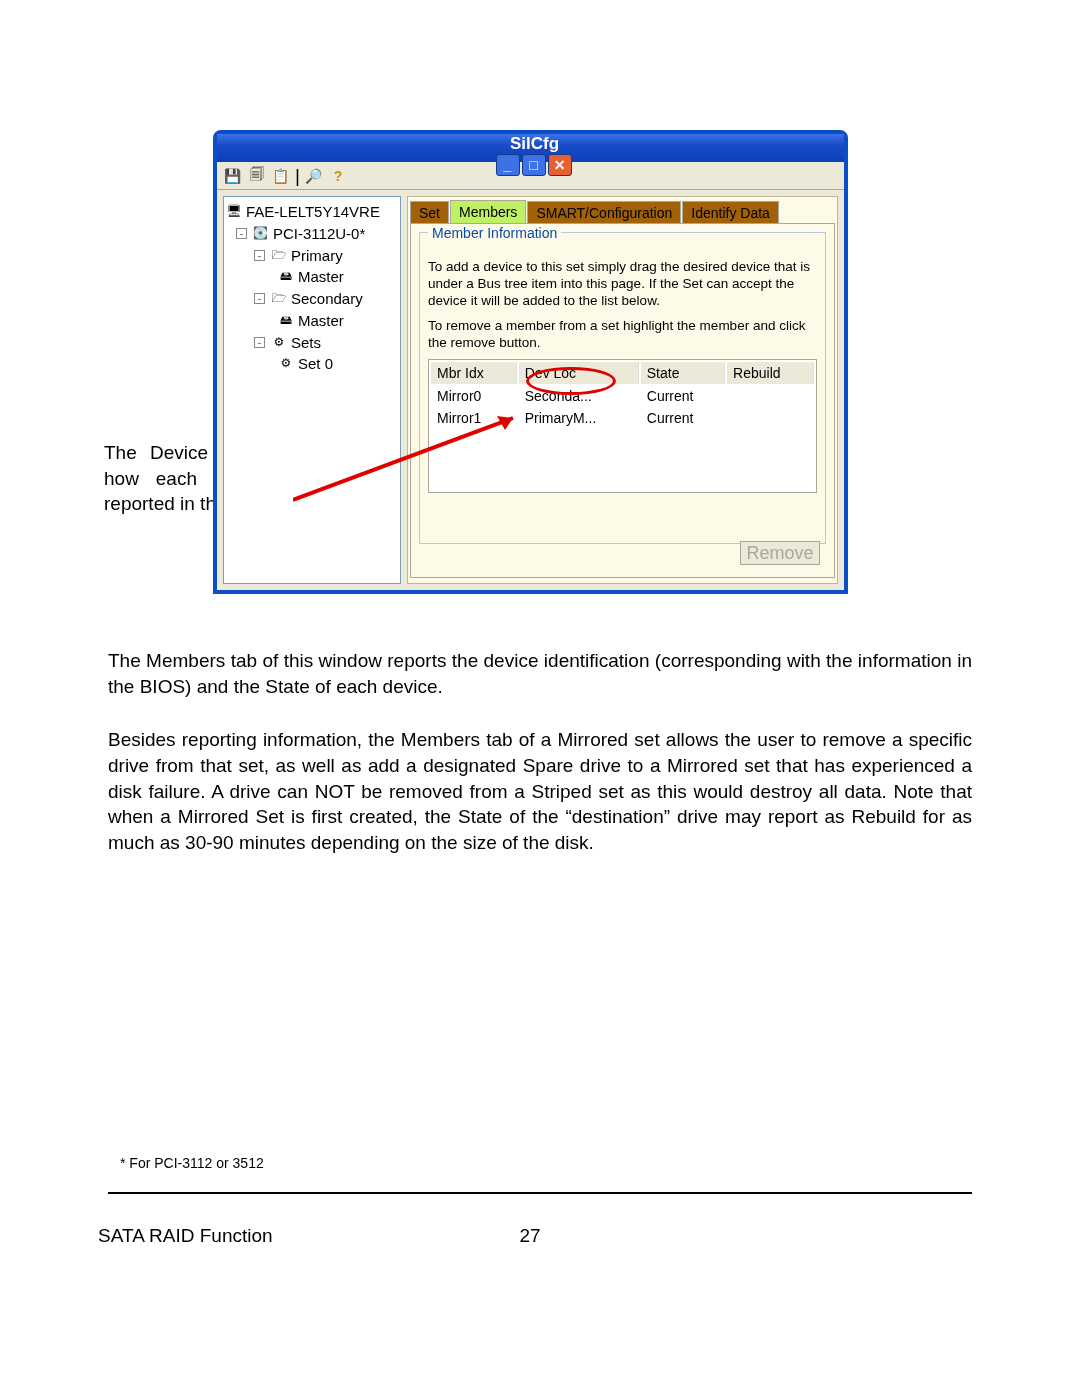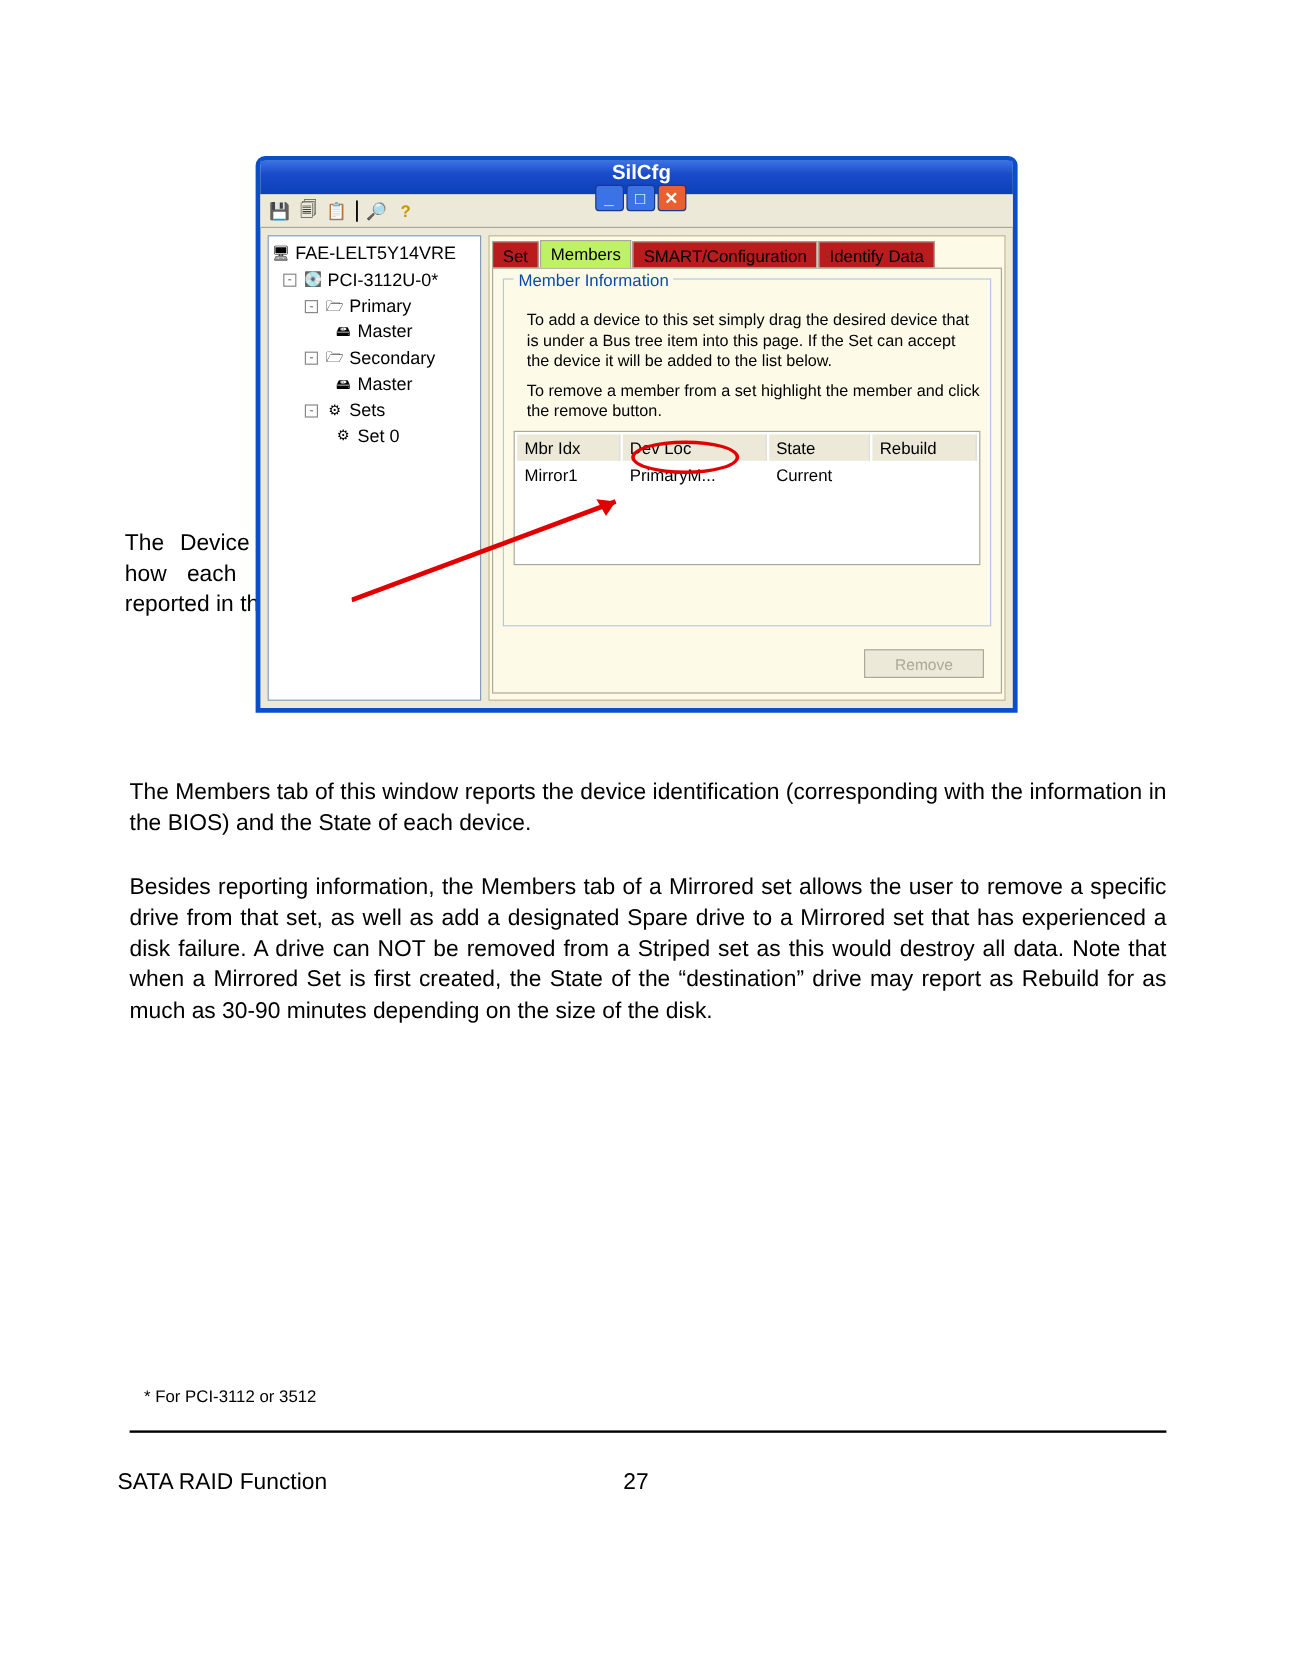--- a/index.html
+++ b/index.html
@@ -112,7 +112,7 @@
   .tab {
     border:1px solid #aca899;
     border-bottom:none;
-    background:#b91c1c;
+    background:#a16207;
     padding:3px 8px;
     margin-right:1px;
     position:relative;

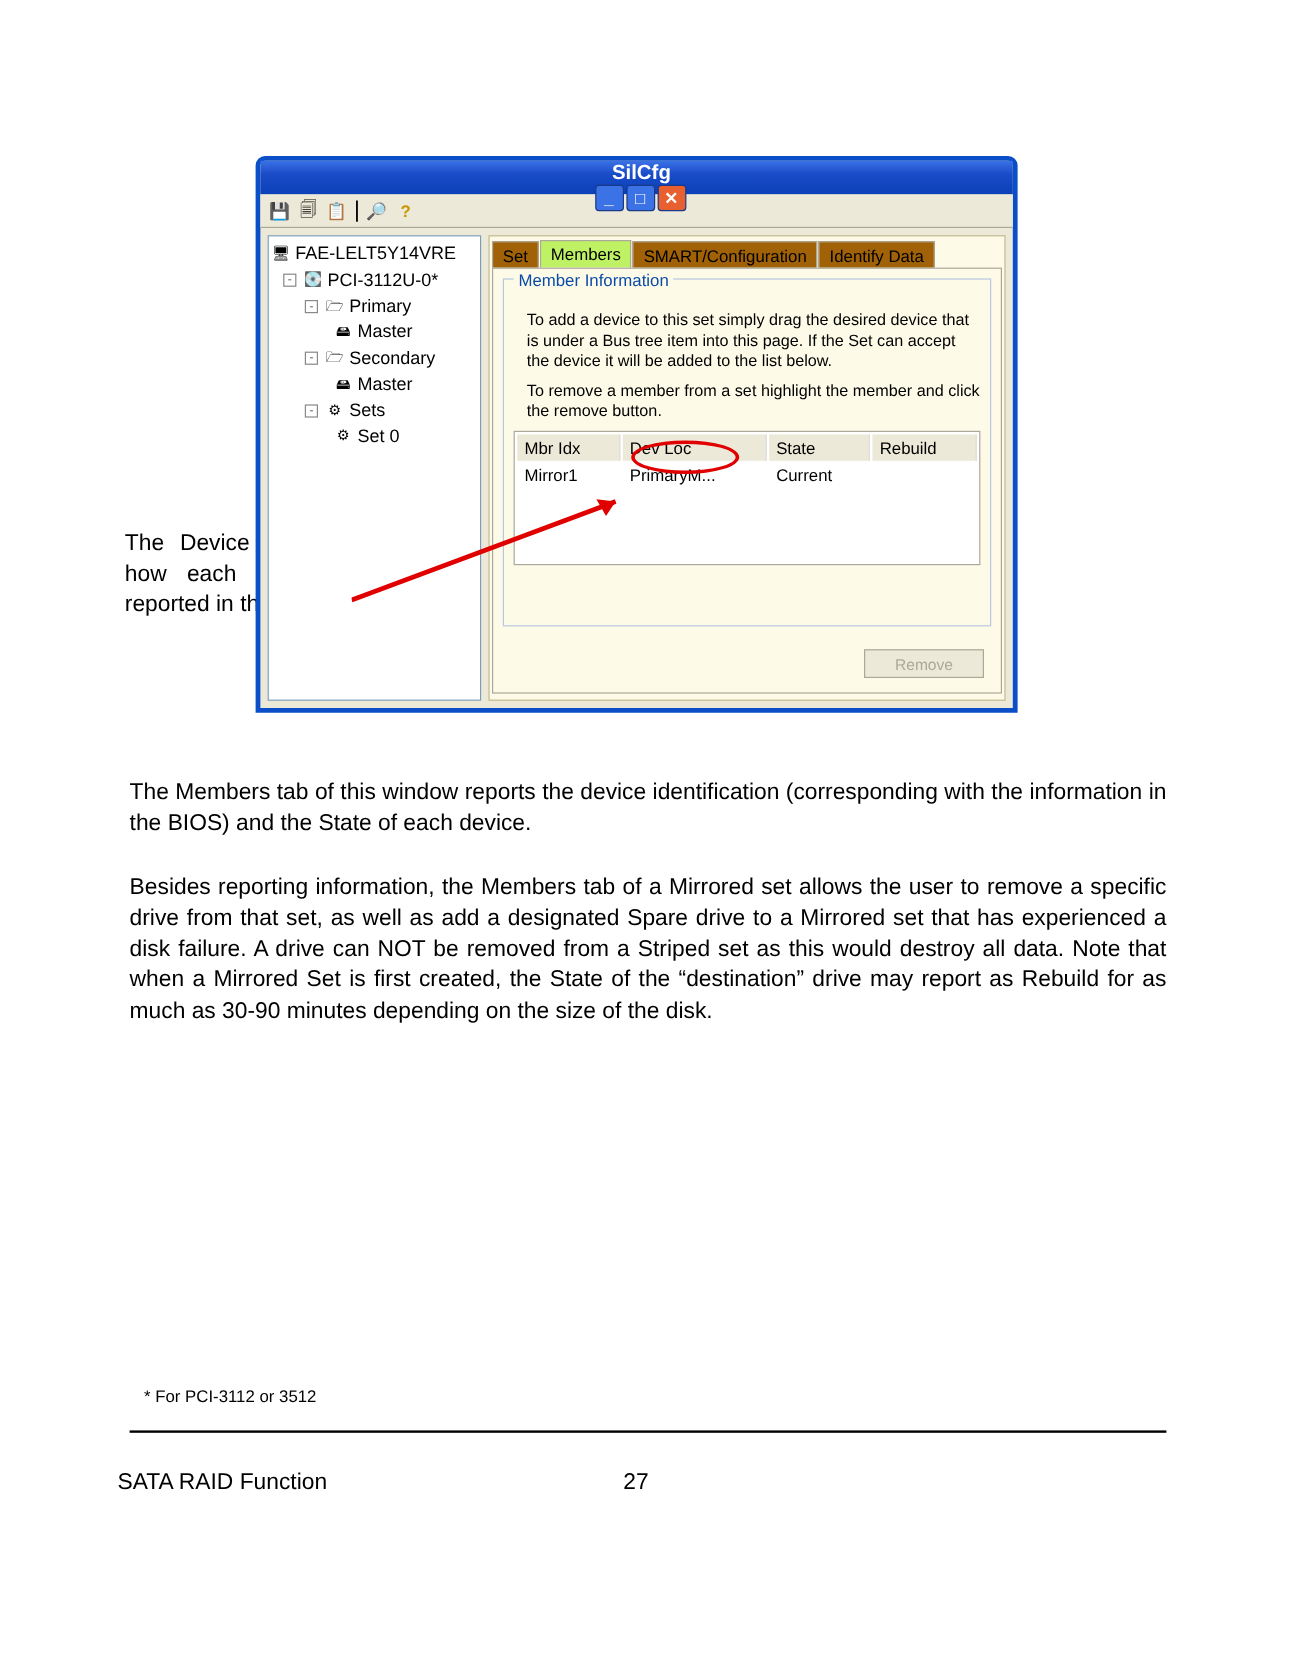--- a/index.html
+++ b/index.html
@@ -148,7 +148,6 @@
     font-size:13.5px;
     line-height:1.25;
     margin-bottom:8px;
-    margin-left:11px;
   }
   .members-table {
     width:100%;

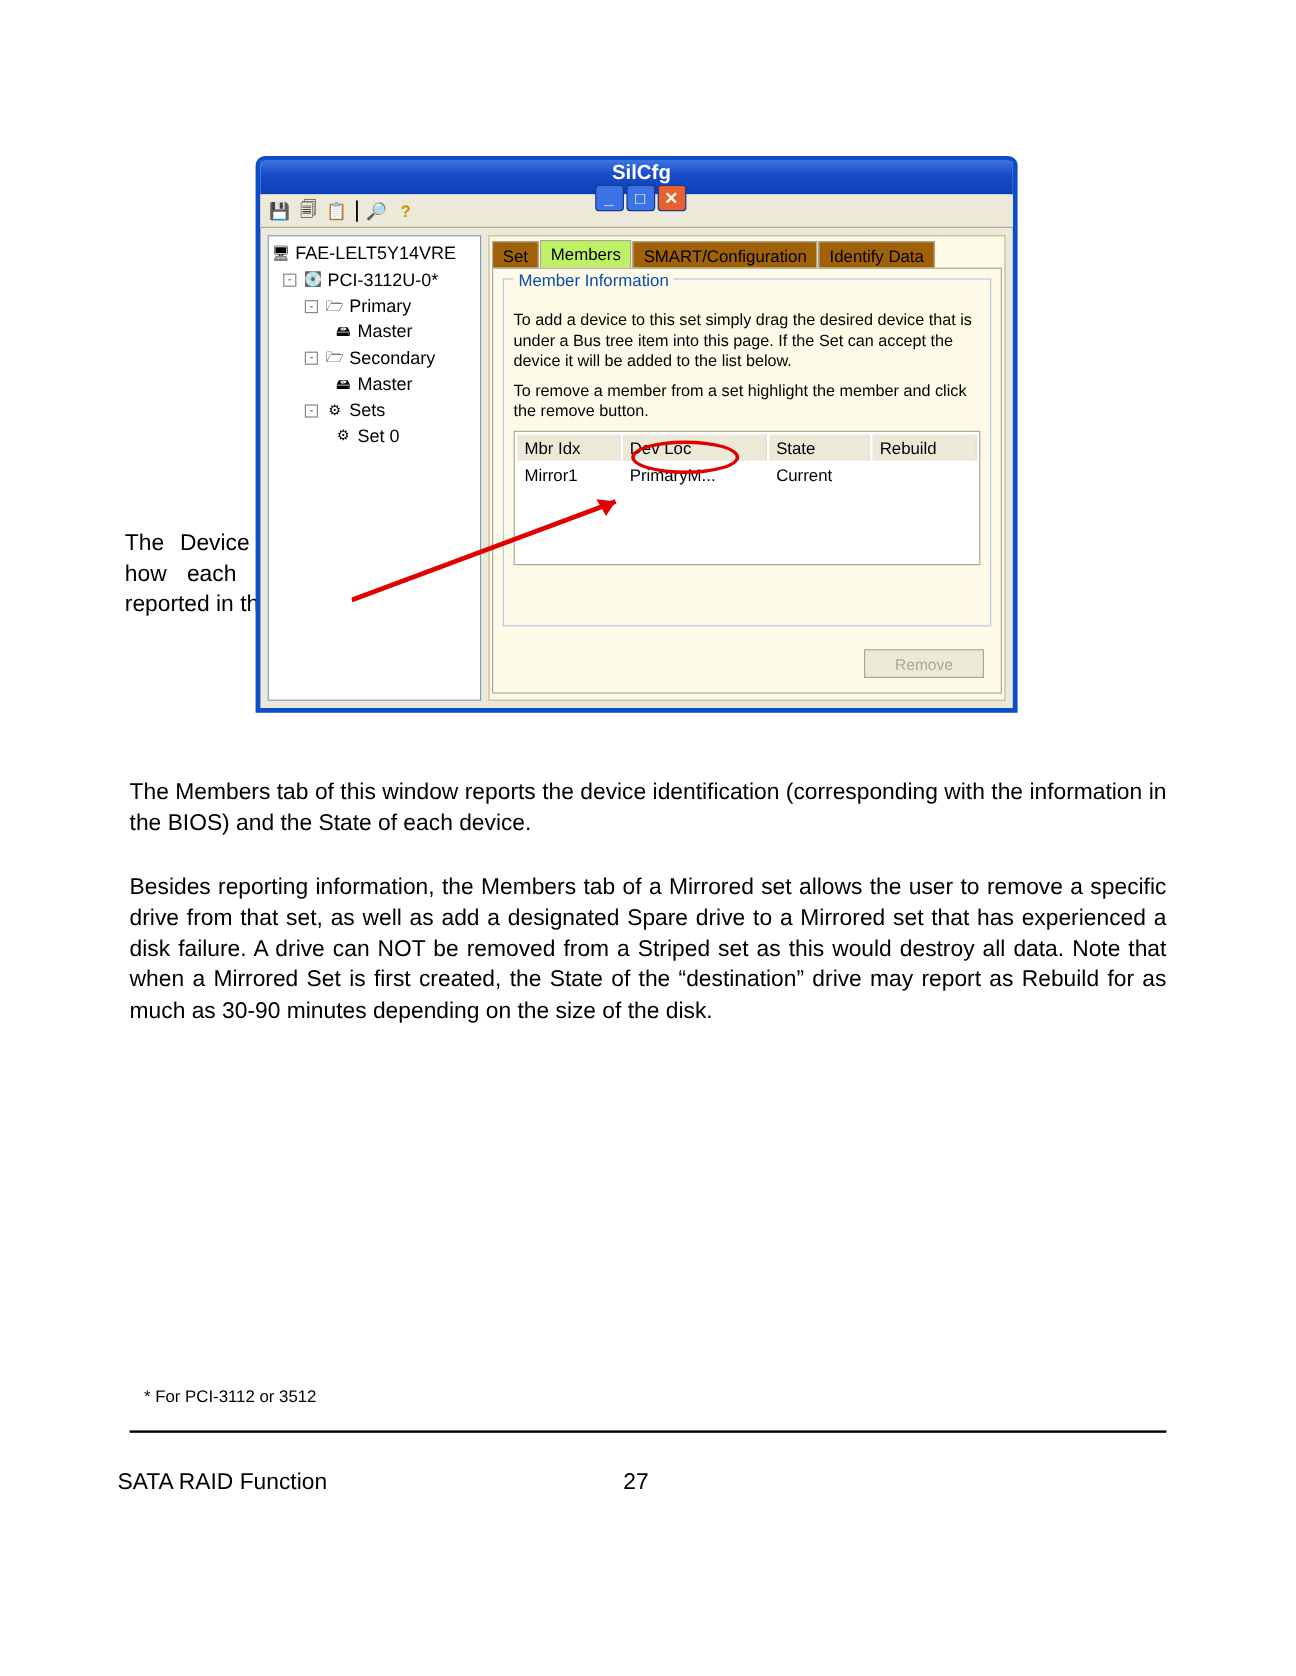--- a/index.html
+++ b/index.html
@@ -302,6 +302,12 @@
                   <th>Rebuild</th>
                 </tr>
                 <tr>
+                  <td>Mirror0</td>
+                  <td>Seconda...</td>
+                  <td>Current</td>
+                  <td></td>
+                </tr>
+                <tr>
                   <td>Mirror1</td>
                   <td>PrimaryM...</td>
                   <td>Current</td>

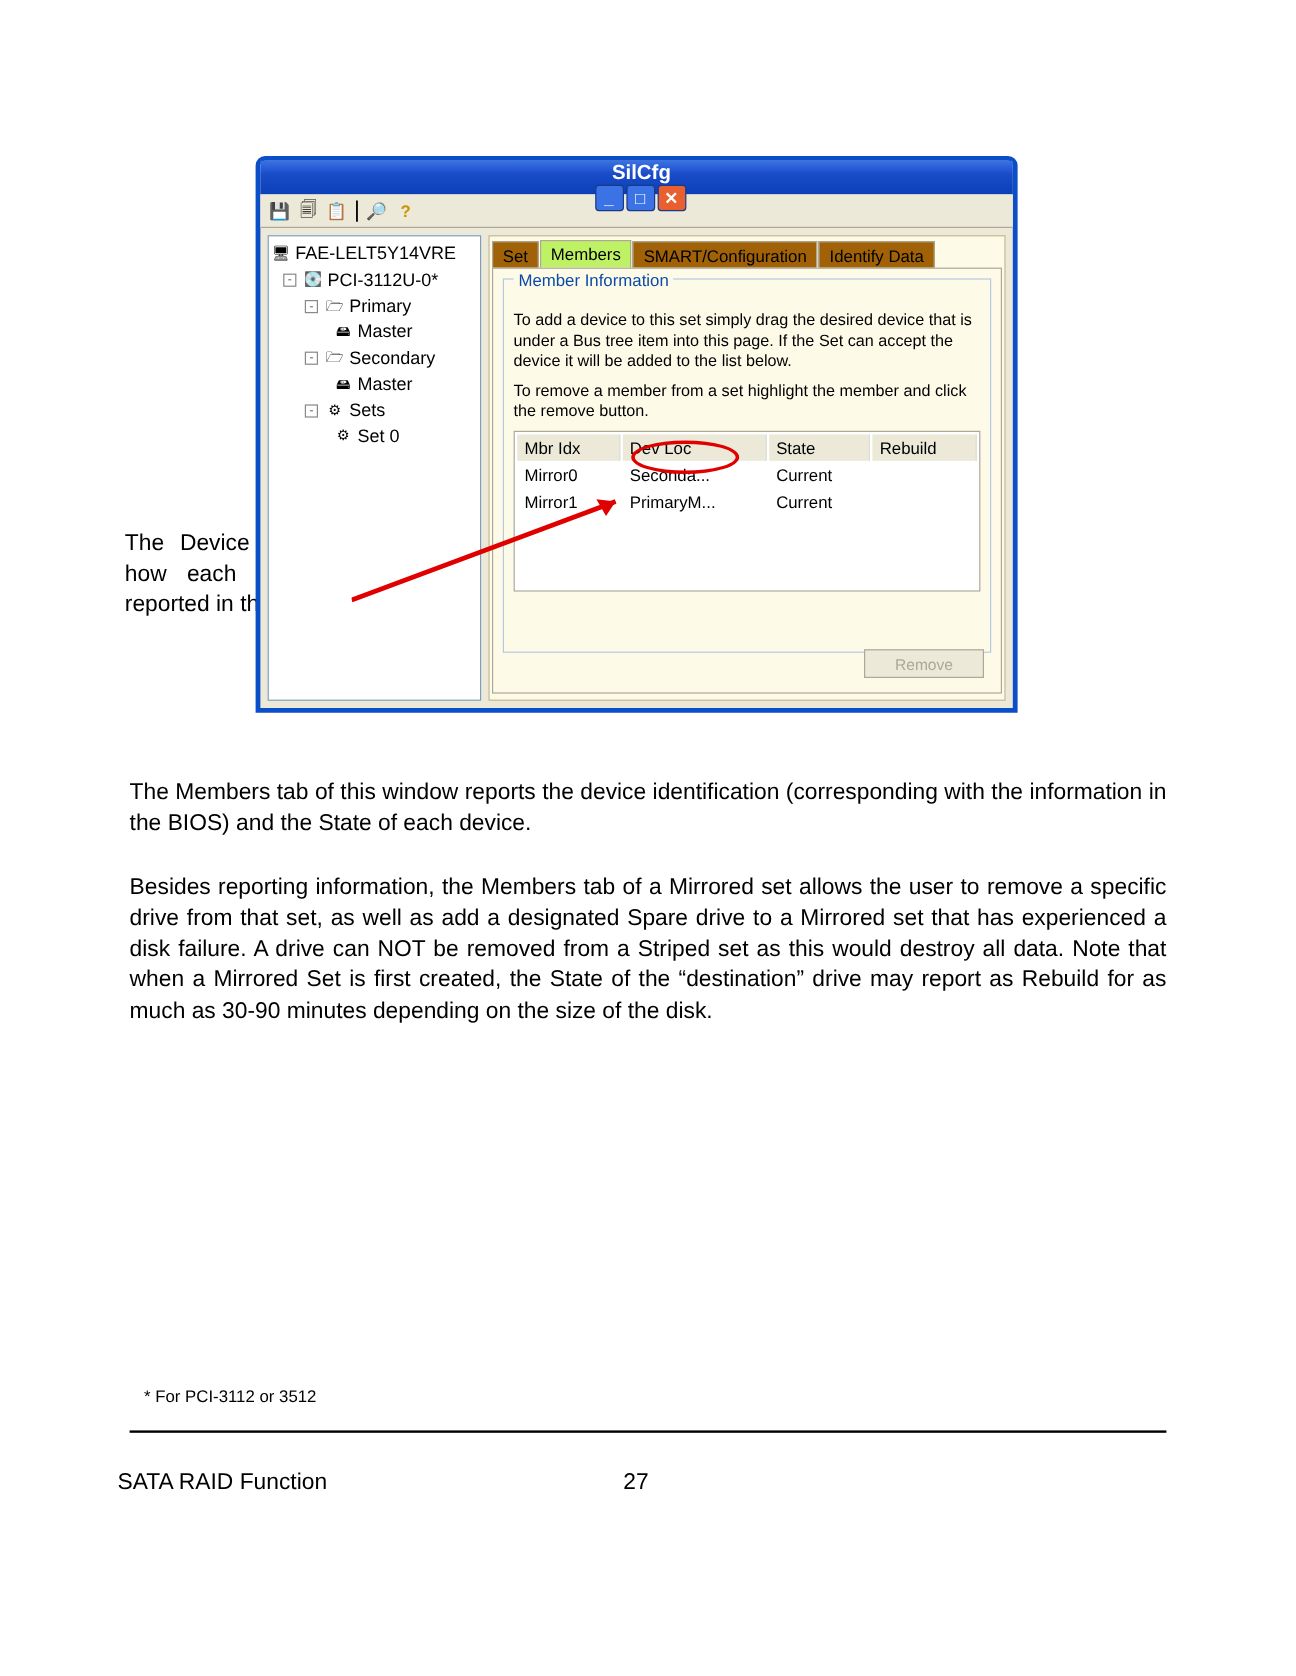--- a/index.html
+++ b/index.html
@@ -169,12 +169,12 @@
     position:absolute;
     right:14px;
     bottom:12px;
-    width:100px;
+    width:80px;
     height:24px;
     border:1px solid #aca899;
     background:#ece9d8;
     color:#aca899;
-    font-size:13px;
+    font-size:18px;
   }
   .circle-annot {
     position:absolute;

